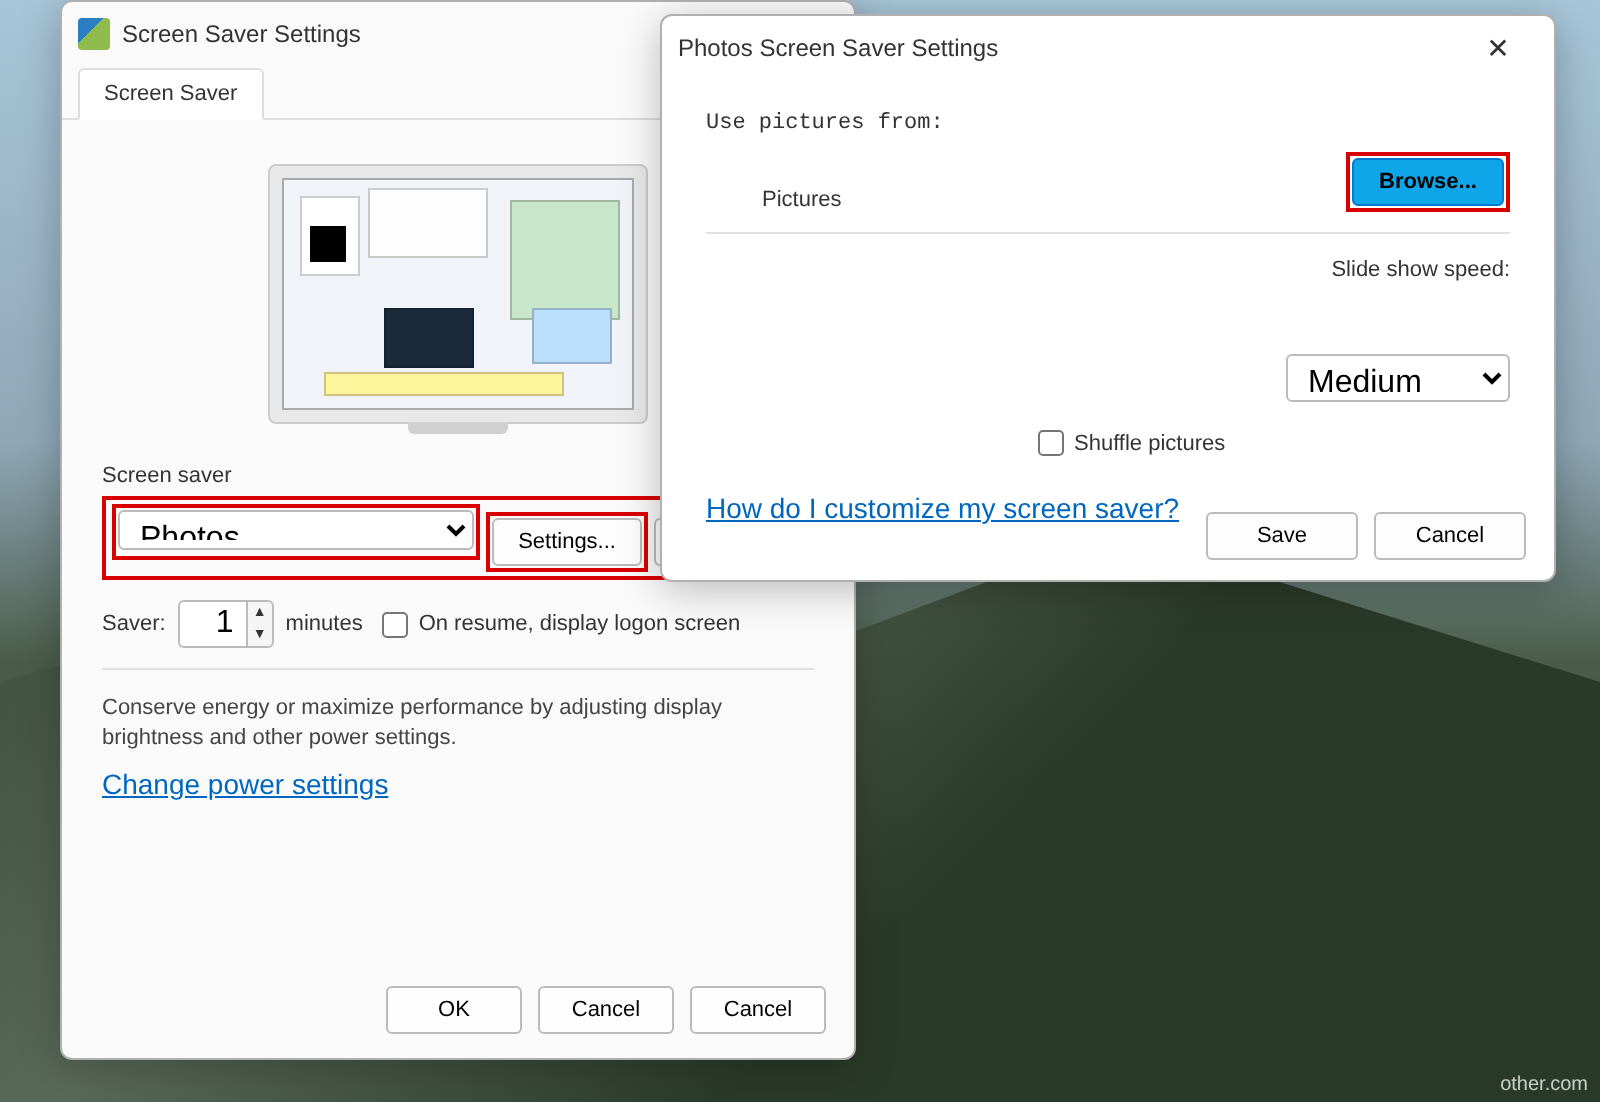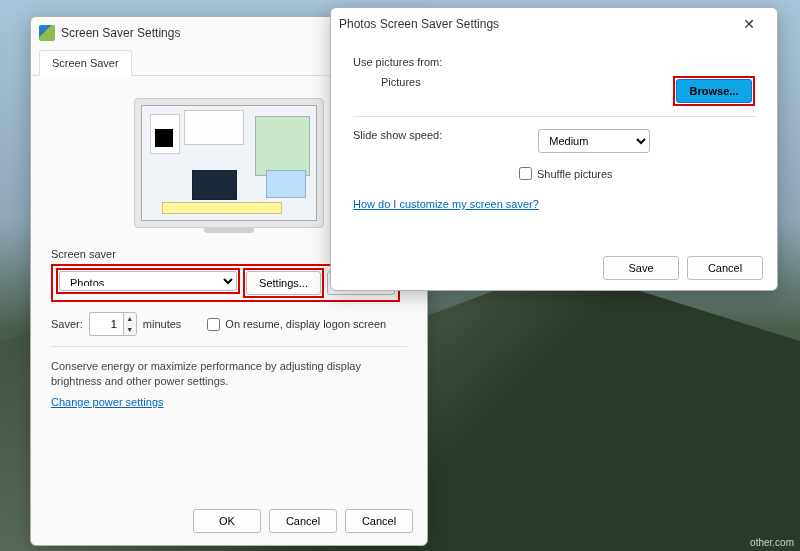--- a/index.html
+++ b/index.html
@@ -29,7 +29,7 @@
       box-shadow: 0 4px 20px rgba(0,0,0,0.25);
     }
     .window.main {
-      left: 30px; top: 16px; width: 398px; height: 530px;
+      left: 30px; top: 0; width: 398px; height: 530px;
       background: #fafafa;
     }
     .window.photos {

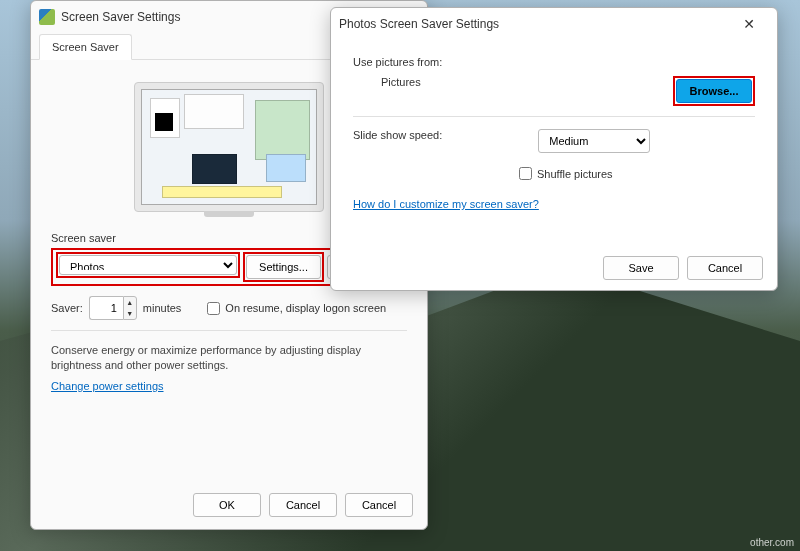--- a/index.html
+++ b/index.html
@@ -228,7 +228,7 @@
   </div>
 
   <div class="client">
-    <div style="margin-bottom:8px;">Use pictures from:</div>
+    <div style="margin-bottom:8px;font-family:Liberation Mono, monospace;">Use pictures from:</div>
     <div class="photos-row">
       <span class="photos-sub">Pictures</span>
       <span class="hl-wrap">

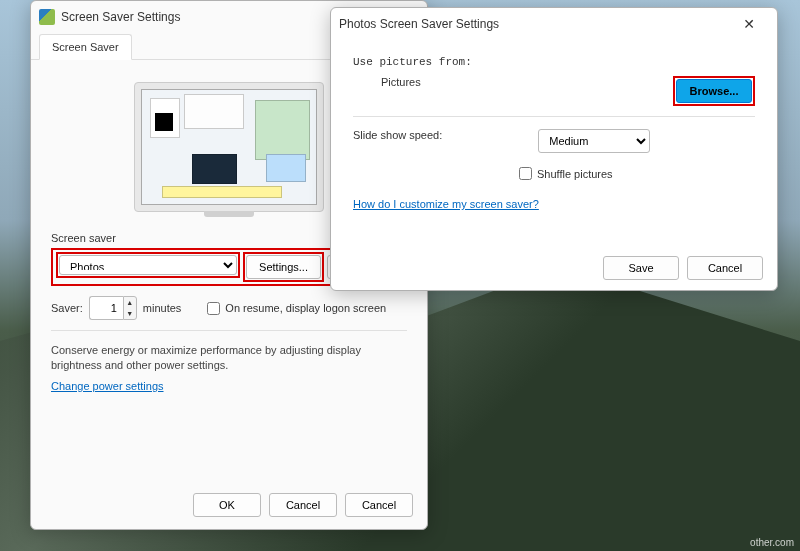--- a/index.html
+++ b/index.html
@@ -133,7 +133,7 @@
 
     .photos .client { padding: 16px 22px 10px; }
     .photos-row {
-      display: flex; align-items: flex-start; justify-content: space-between;
+      display: flex; align-items: flex-end; justify-content: space-between;
       margin-bottom: 6px;
     }
     .photos-sub { padding-left: 28px; font-size: 11px; color: #333; }

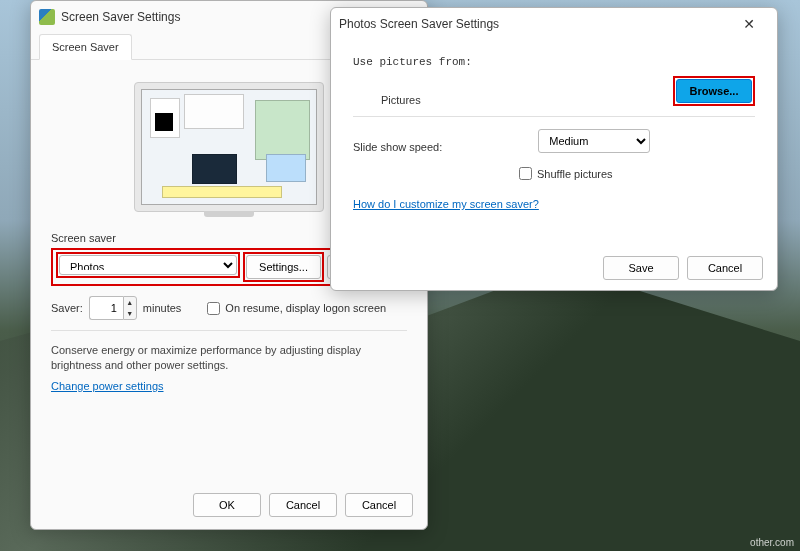--- a/index.html
+++ b/index.html
@@ -238,7 +238,7 @@
 
     <hr class="sep">
 
-    <div class="photos-row" style="justify-content:flex-start; gap:96px; margin-bottom:14px;">
+    <div class="photos-row" style="justify-content:flex-start; gap:36px; margin-bottom:14px;flex-direction:column;">
       <span>Slide show speed:</span>
       <select class="speed-select">
         <option>Medium</option>

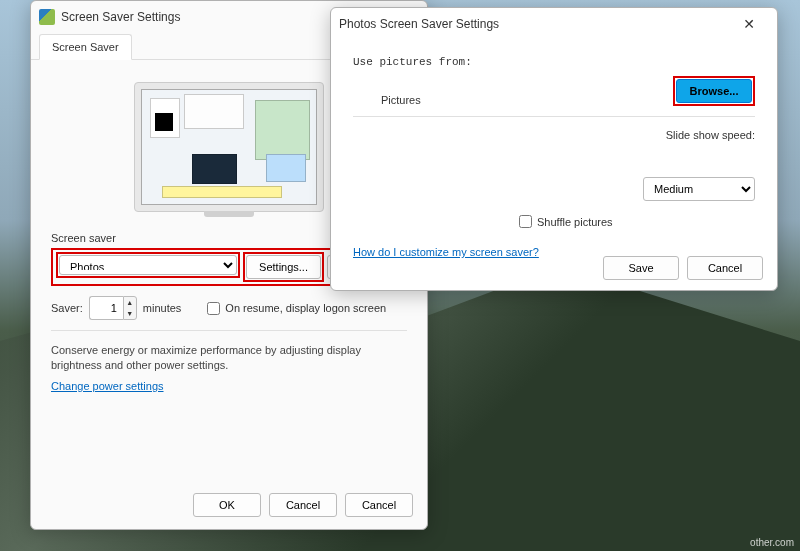--- a/index.html
+++ b/index.html
@@ -100,7 +100,7 @@
 
     select, input[type=text], .spinner input {
       border: 1px solid #bbb; border-radius: 3px;
-      padding: 4px 6px; font-size: 11px; background: #fff;
+      padding: 4px 6px; font-size: 16px; background: #fff;
       height: 24px;
     }
     .saver-select { width: 178px; height: 20px; padding: 4px 6px; }

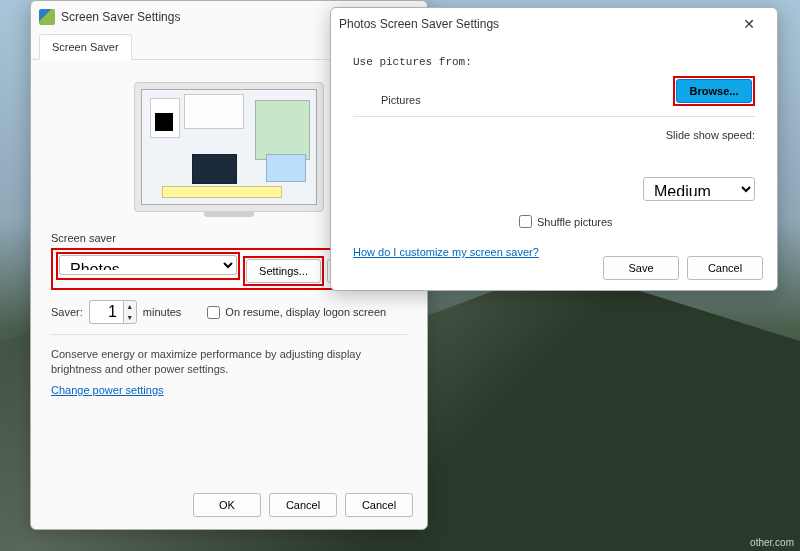--- a/index.html
+++ b/index.html
@@ -123,7 +123,7 @@
     hr.sep { border: none; border-top: 1px solid #e0e0e0; margin: 10px 0 12px; }
 
     .pm-desc { font-size: 11px; color: #444; line-height: 1.4; margin-bottom: 6px; }
-    .link { color: #0067c0; text-decoration: underline; cursor: pointer; font-size: 11px; }
+    .link { color: #0067c0; text-decoration: underline; cursor: pointer; font-size: 14px; }
 
     .button-row {
       position: absolute; bottom: 12px; right: 14px;

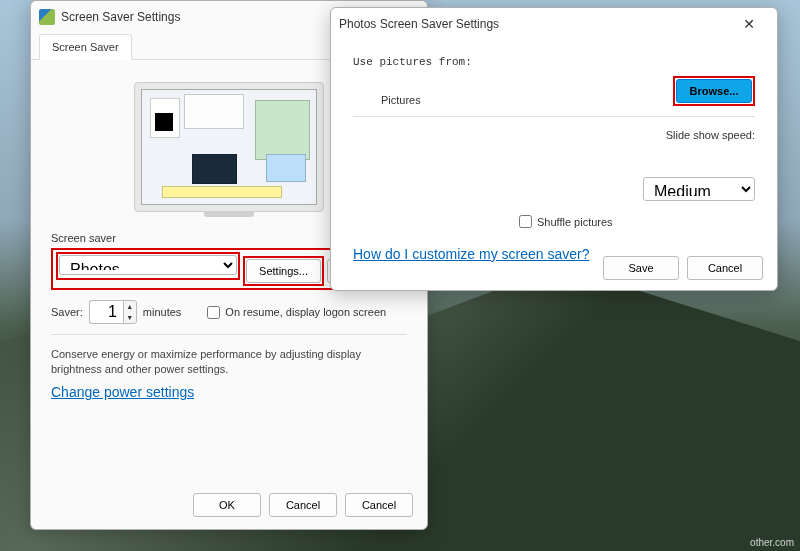--- a/index.html
+++ b/index.html
@@ -200,7 +200,7 @@
         </div>
       </div>
       <span>minutes</span>
-      <label class="chk" style="margin-left:20px;">
+      <label class="chk" style="margin-left:4px;">
         <input type="checkbox" style="">
         <span>On resume, display logon screen</span>
       </label>

